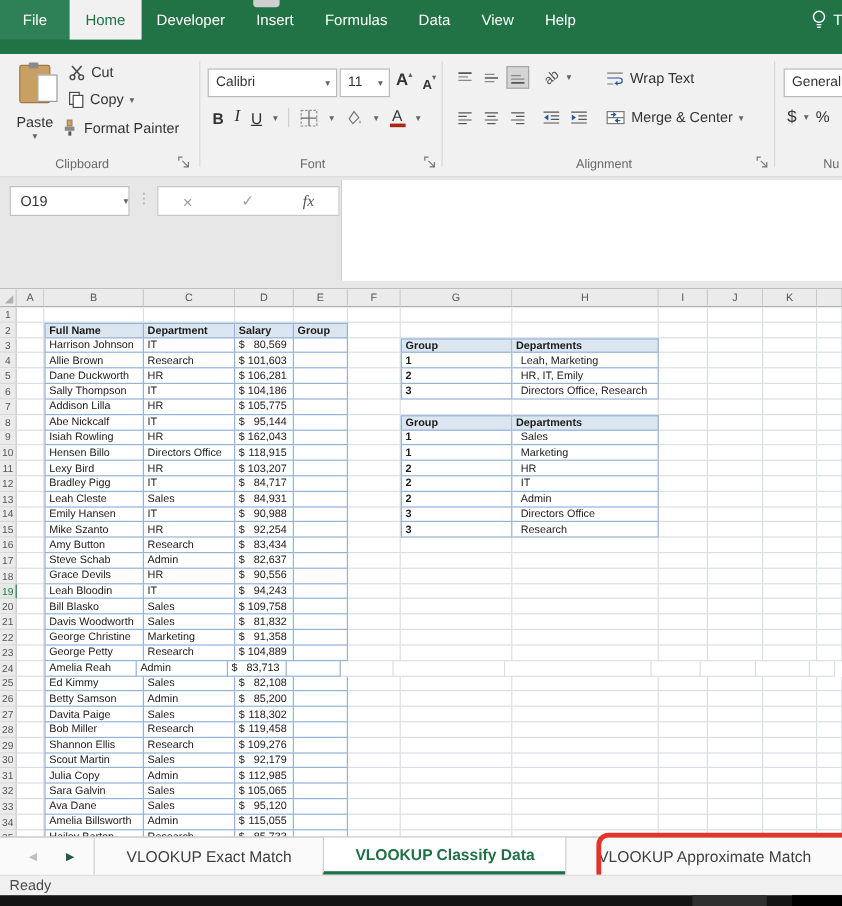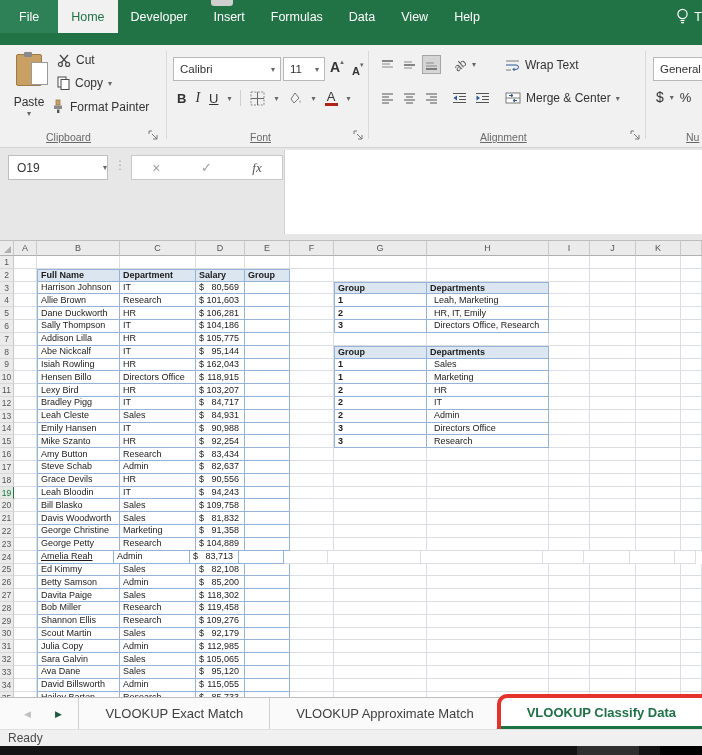--- a/index.html
+++ b/index.html
@@ -19,7 +19,7 @@
   
   .ribbon{left:0;top:45px;width:702px;height:102px;background:#f1f1f1;border-bottom:1px solid #d5d3d1;color:#333;}
   .gdiv{top:6px;height:88px;width:1px;background:#dadada;}
-  .grp-label{bottom:4px;font-size:10.5px;color:#696969;white-space:nowrap;text-decoration:underline;}
+  .grp-label{bottom:4px;font-size:10.5px;color:#696969;white-space:nowrap;}
   .launcher{bottom:6px;width:11px;height:11px;}
   .rlbl{font-size:12px;color:#333;white-space:nowrap;}
   .combo{background:#fff;border:1px solid #b8b8b8;display:flex;align-items:center;font-size:11.5px;color:#333;}

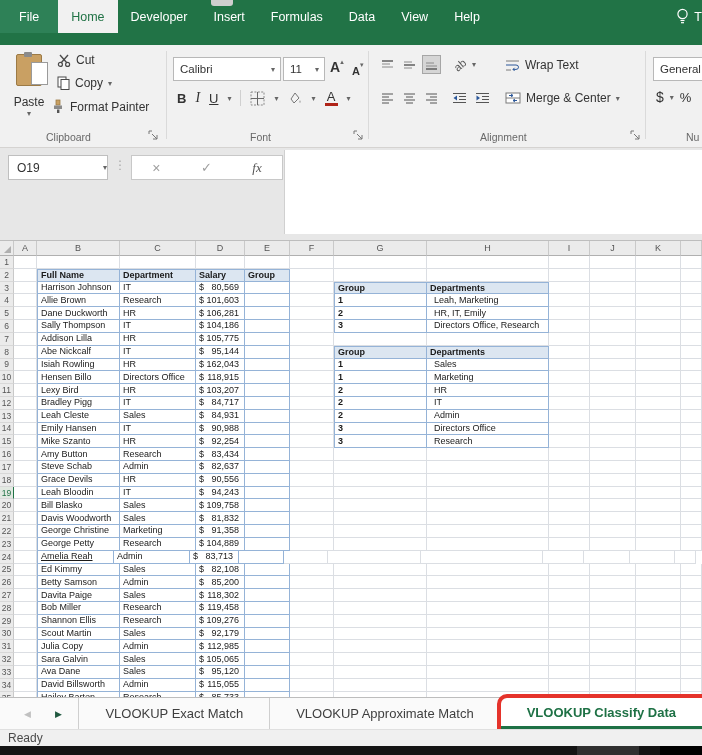--- a/index.html
+++ b/index.html
@@ -691,7 +691,7 @@
       <div class="grow">
         <div class="rh">24</div>
         <div class="cell " style="width: 23px;"></div>
-        <div class="cell tbl bl" style="width: 77px; text-decoration: underline;">Amelia Reah</div>
+        <div class="cell tbl bl" style="width: 77px;">Amelia Reah</div>
         <div class="cell tbl" style="width: 76px;">Admin</div>
         <div class="cell tbl sal" style="width: 49px;"><span>$</span><span>83,713</span></div>
         <div class="cell tbl" style="width: 45px;"></div>

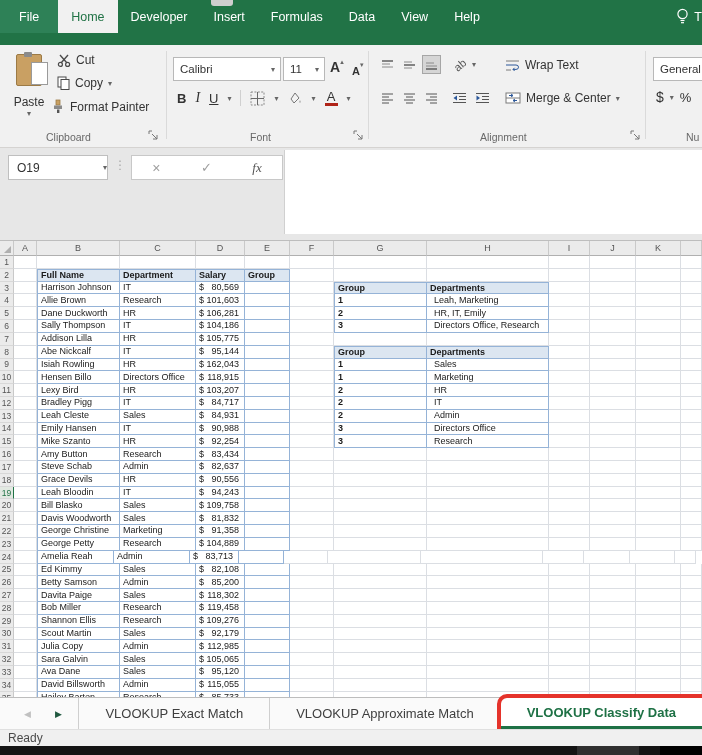--- a/index.html
+++ b/index.html
@@ -841,7 +841,7 @@
       <div class="grow">
         <div class="rh">34</div>
         <div class="cell " style="width: 23px;"></div>
-        <div class="cell tbl bl" style="width: 83px;">David Billsworth</div>
+        <div class="cell tbl bl" style="width: 83px;">Amelia Billsworth</div>
         <div class="cell tbl" style="width: 76px;">Admin</div>
         <div class="cell tbl sal" style="width: 49px;"><span>$</span><span>115,055</span></div>
         <div class="cell tbl" style="width: 45px;"></div>

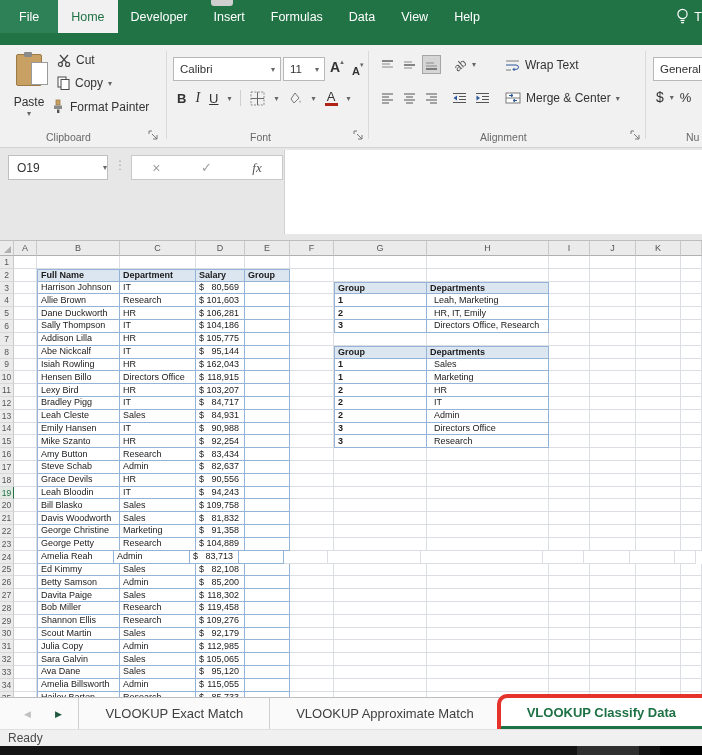--- a/index.html
+++ b/index.html
@@ -878,8 +878,8 @@
   </div>
   <div id="sheet-tabs" style="display:flex;align-items:stretch;">
       <div class="stab">VLOOKUP Exact Match</div>
+      <div class="stab active">VLOOKUP Classify Data</div>
       <div class="stab">VLOOKUP Approximate Match</div>
-      <div class="stab active">VLOOKUP Classify Data</div>
     </div>
   <div class="redbox"></div>
 </div>

